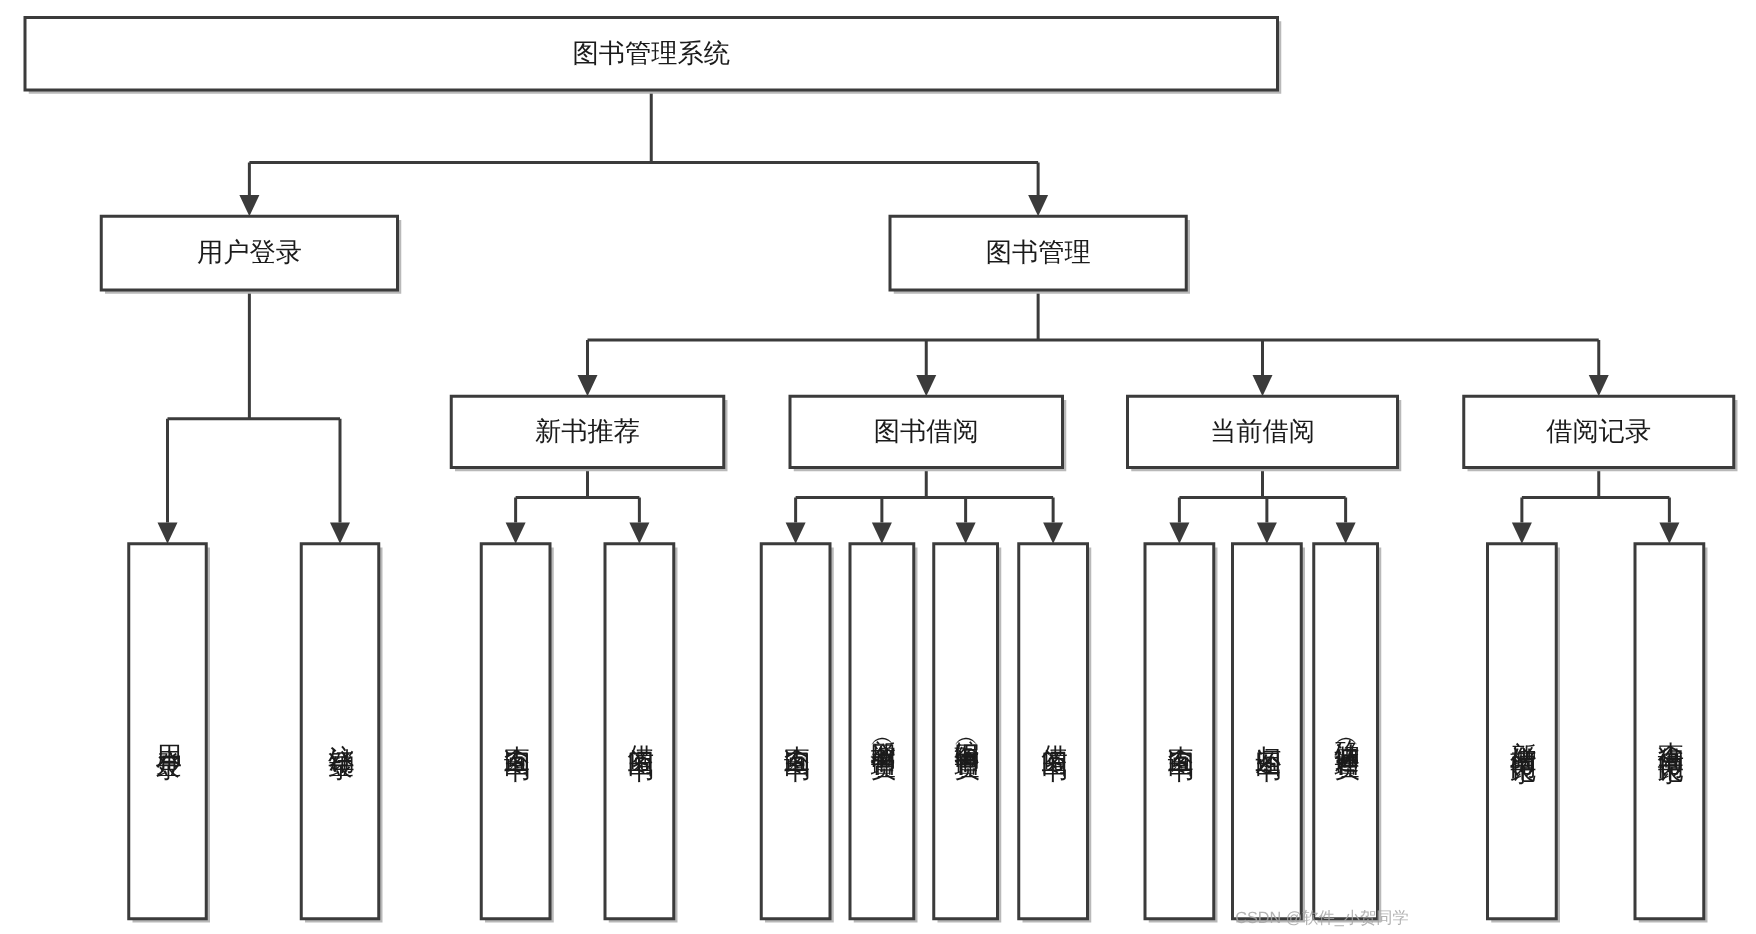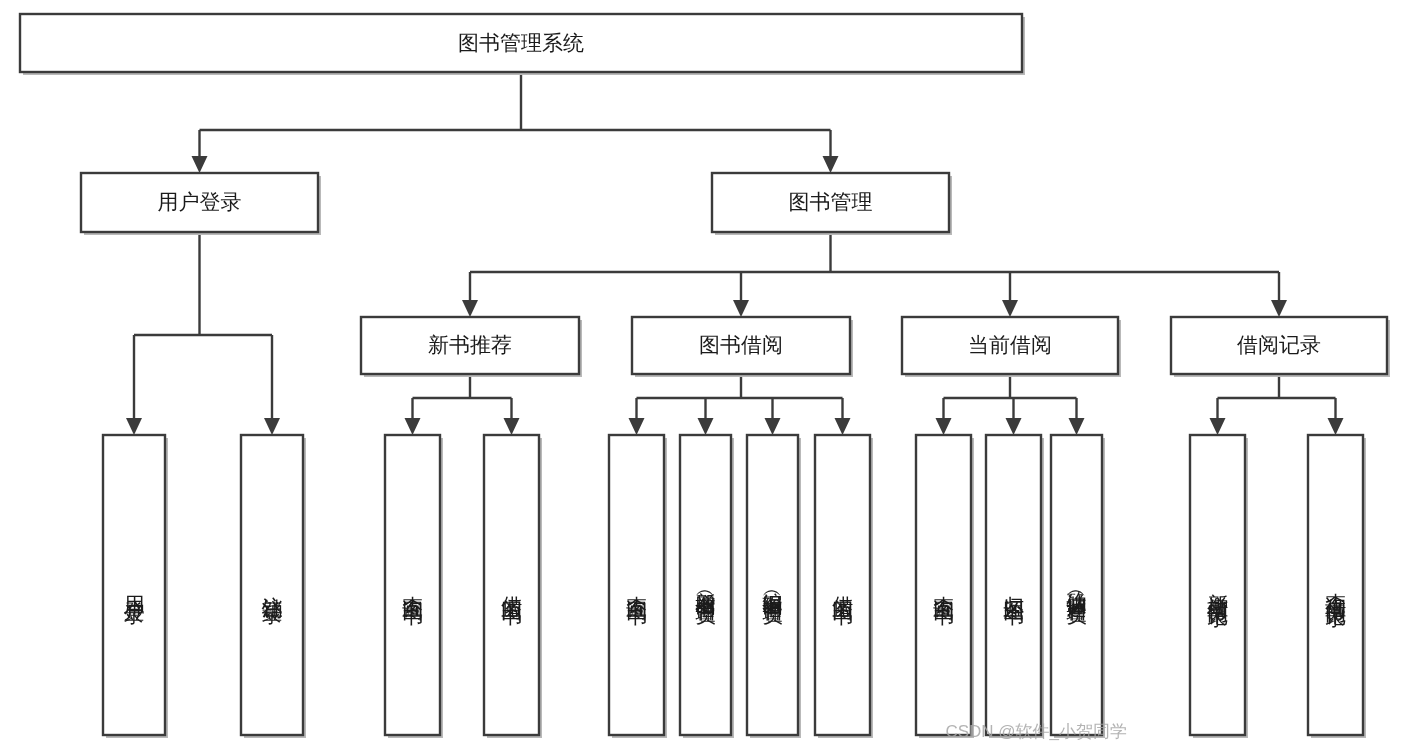--- a/index.html
+++ b/index.html
@@ -60,7 +60,7 @@
     right:8px;
     bottom:4px;
     font-family:"Liberation Sans","DejaVu Sans",sans-serif;
-    font-size:17px;
+    font-size:13px;
     color:#a6a6a6;
     opacity:.85;
     white-space:nowrap;

